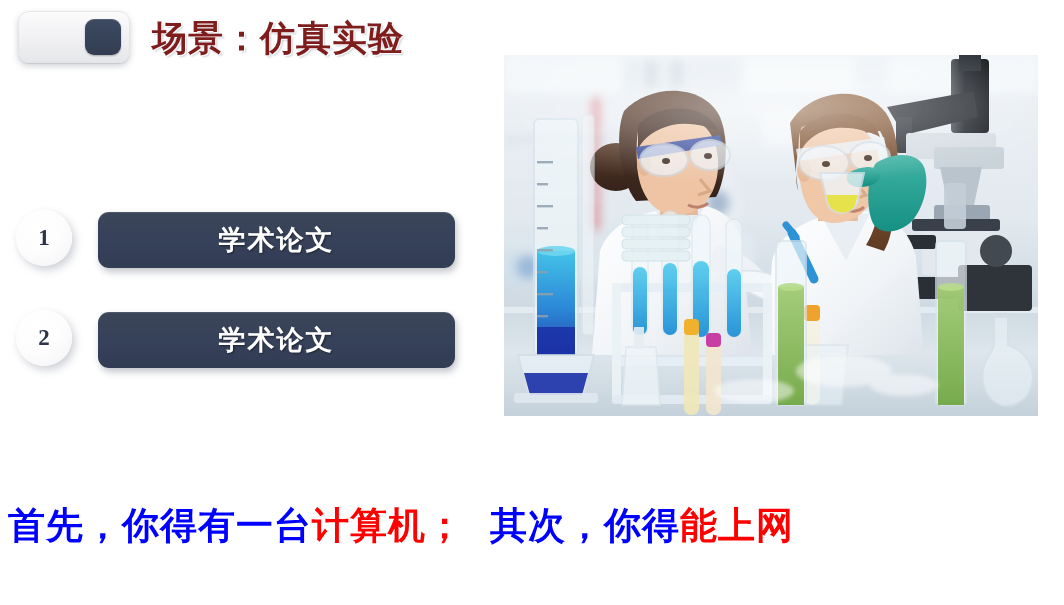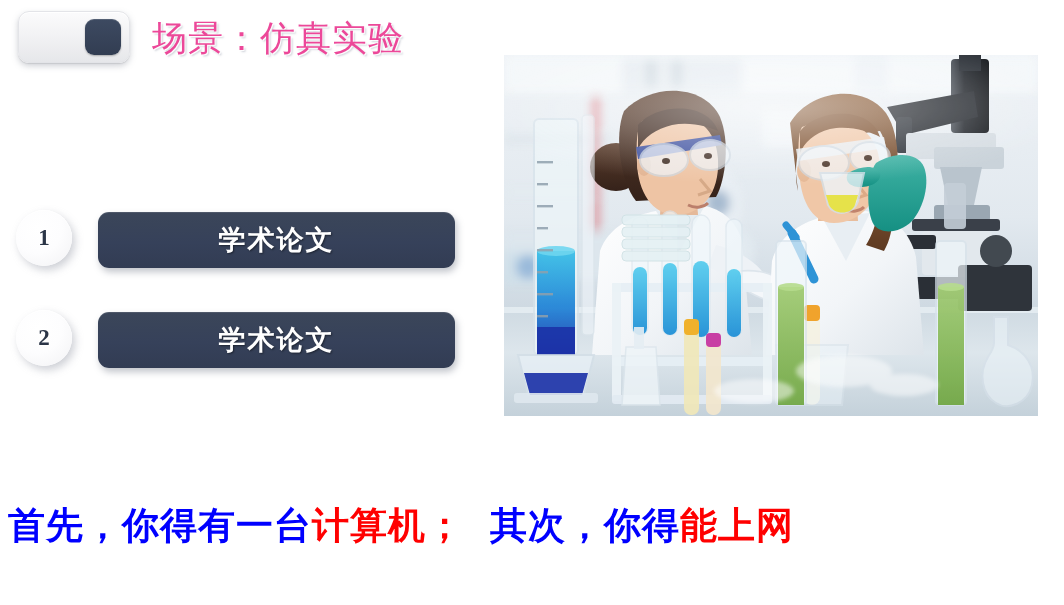--- a/index.html
+++ b/index.html
@@ -53,8 +53,8 @@
     left: 152px;
     top: 14px;
     font-size: 35px;
-    font-weight: normal;
-    color: #ec4899;
+    font-weight: bold;
+    color: #7f1d1d;
     letter-spacing: 1px;
     line-height: 48px;
     white-space: nowrap;

